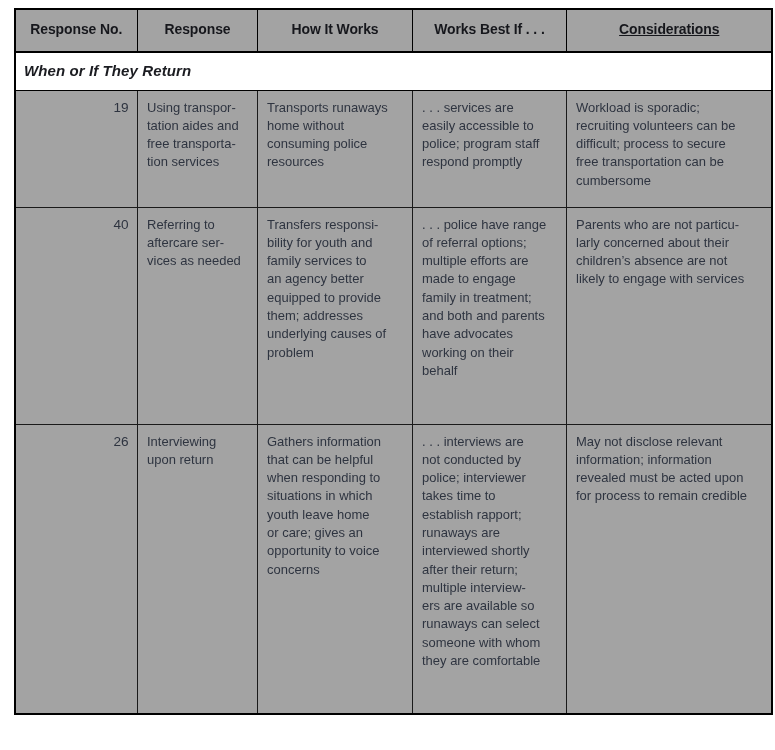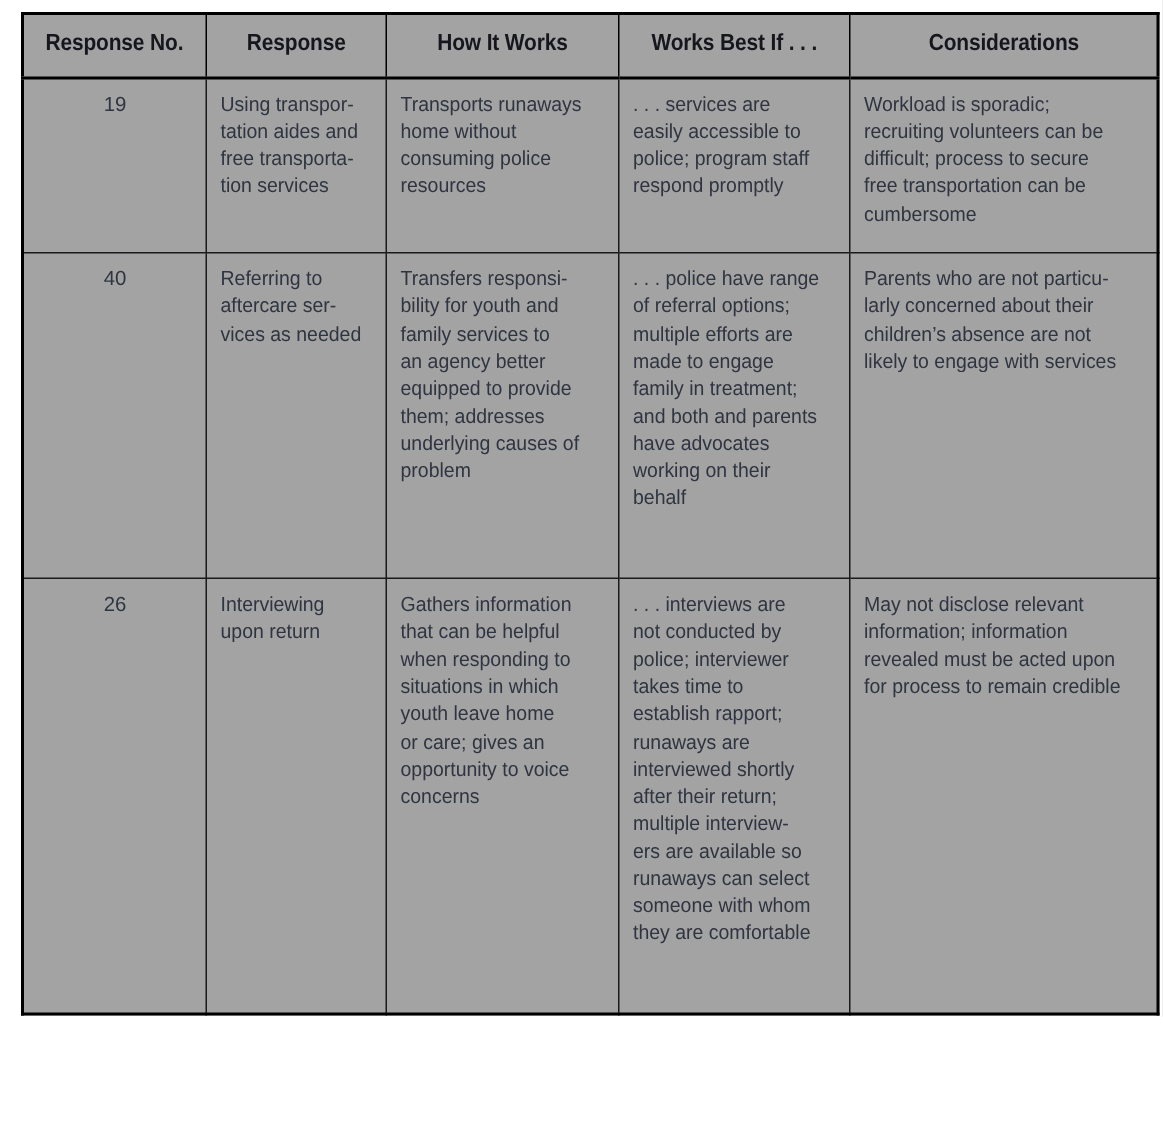--- a/index.html
+++ b/index.html
@@ -62,7 +62,7 @@
     font-family: "Liberation Sans Narrow", "Liberation Sans", sans-serif;
     transform-origin: center;
   }
-  thead th:last-child { border-right: none; }
+  thead th:last-child { border-right: none; text-decoration: underline; }
   thead th .hdr-inner {
     display: block;
     transform: scaleX(0.90);

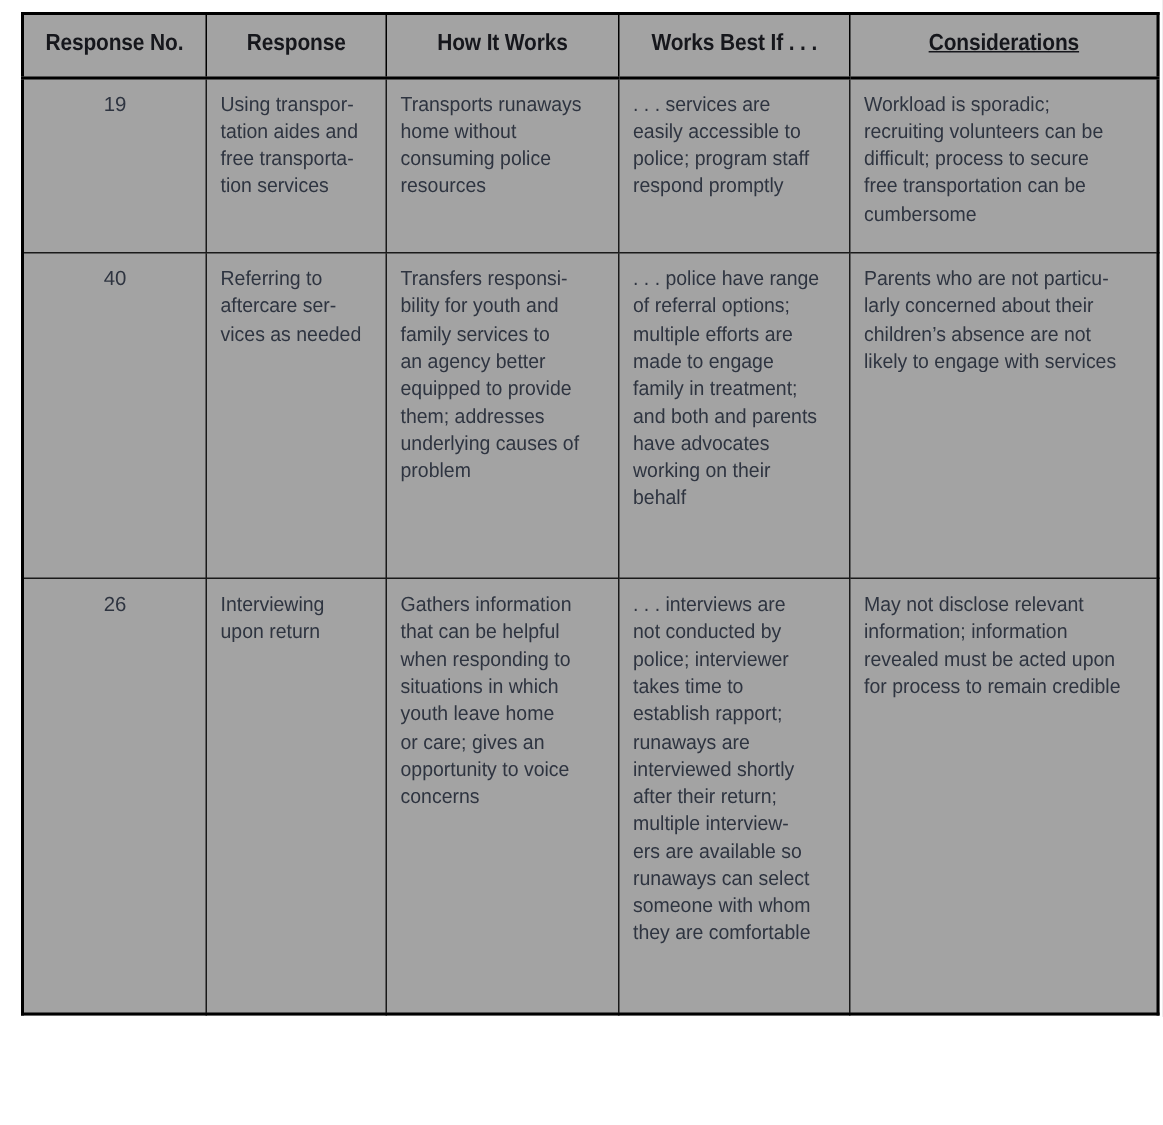--- a/index.html
+++ b/index.html
@@ -158,6 +158,9 @@
 
     <tbody>
 
+      <tr class="section-row">
+        <td colspan="5">When or If They Return</td>
+      </tr>
 
       <tr class="data-row" id="row-19">
         <td class="cell-num">

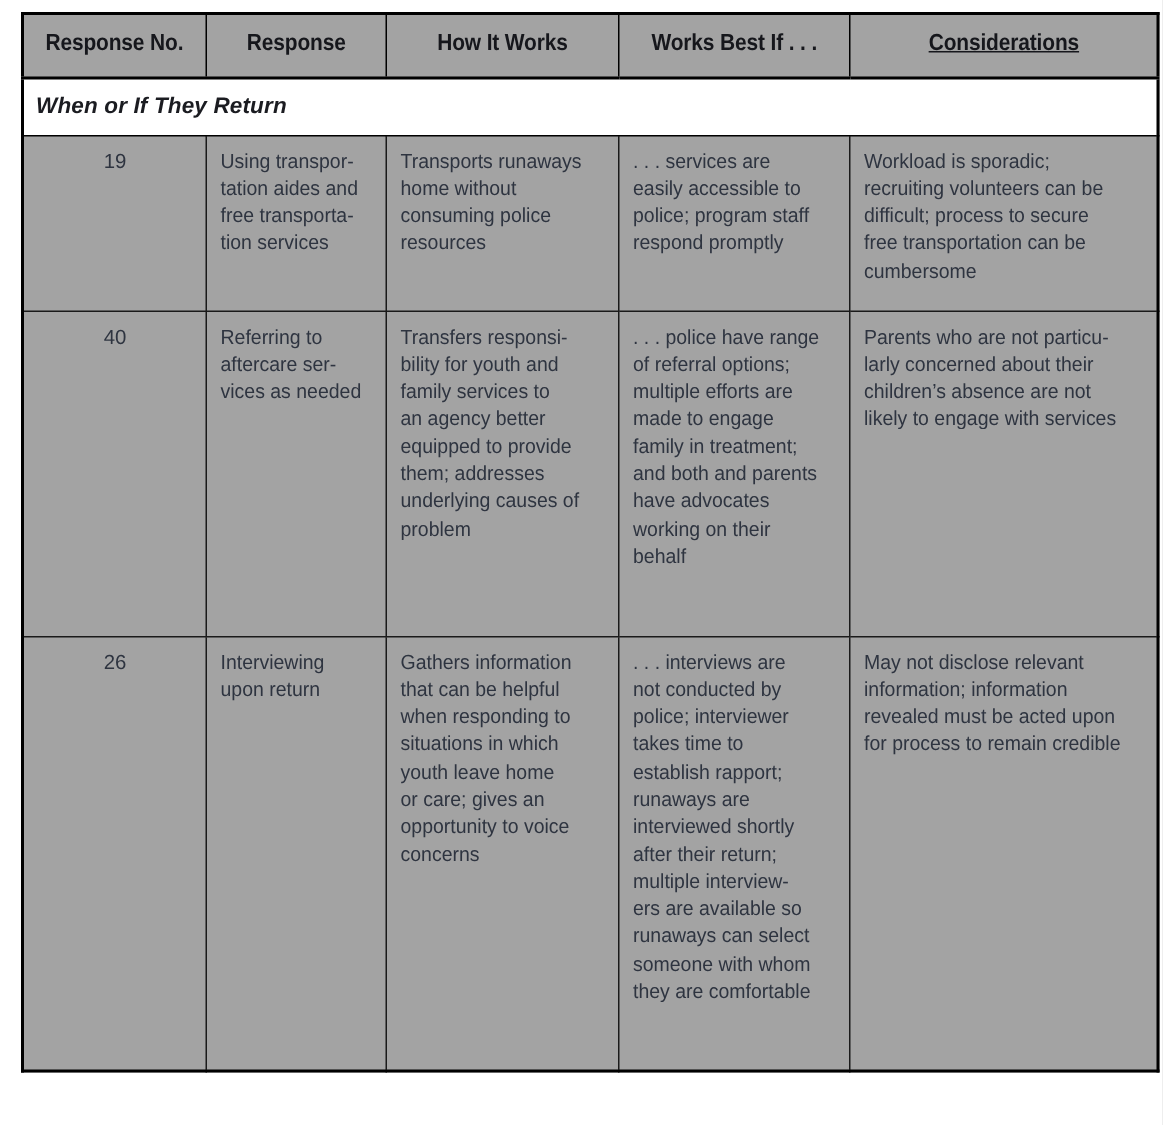--- a/index.html
+++ b/index.html
@@ -112,7 +112,7 @@
   }
   td.cell-num .cell-text {
     transform: none;
-    text-align: center;
+    text-align: right;
   }
 
   

